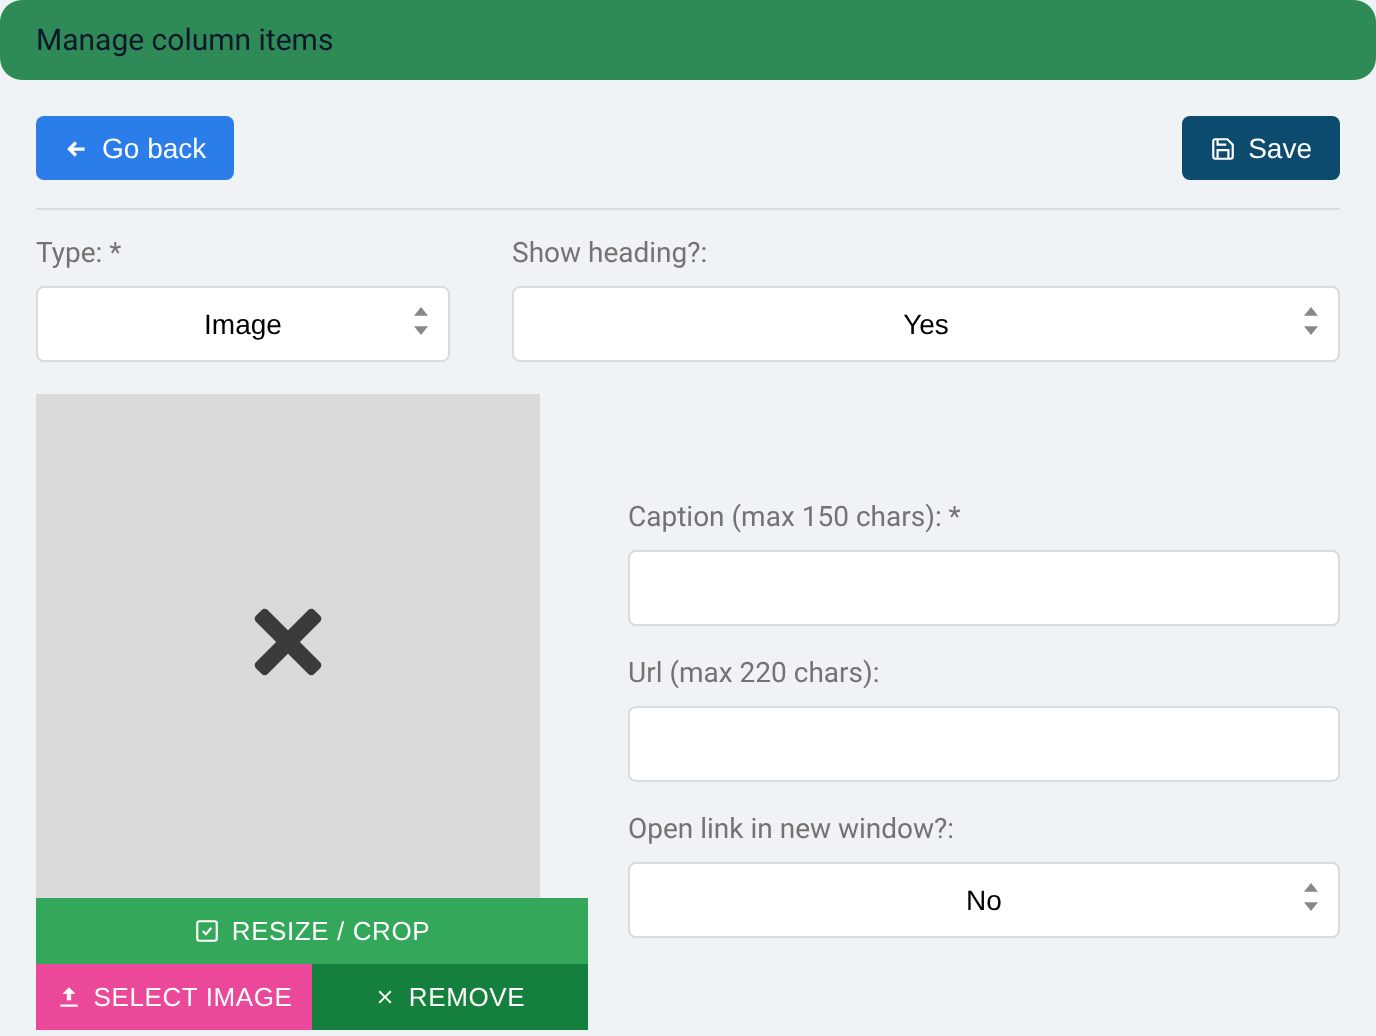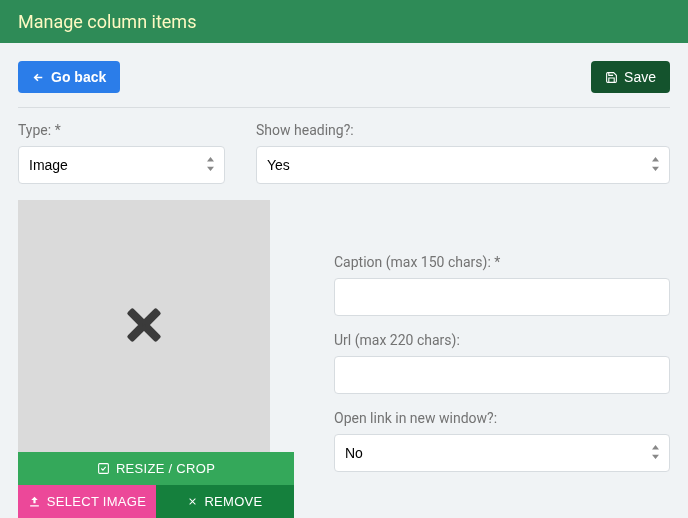--- a/index.html
+++ b/index.html
@@ -4,7 +4,7 @@
 <style>
 * { box-sizing: border-box; margin: 0; padding: 0; }
 body { font-family: -apple-system, BlinkMacSystemFont, "Segoe UI", Roboto, Arial, sans-serif; background: #f0f3f5; width: 688px; height: 518px; overflow: hidden; font-size: 14px; color: #3a3a3a; }
-.header { background: #2e8b57; color: #fef9c3; padding: 11px 18px; font-size: 18px; font-weight: 400; }
+.header { background: #2e8b57; color: #0f172a; padding: 11px 18px; font-size: 15px; font-weight: 400; border-radius: 11px; }
 .toolbar { padding: 18px 18px 14px; display: flex; justify-content: space-between; }
 .btn { border: none; border-radius: 4px; padding: 8px 14px; font-size: 14px; cursor: pointer; display: inline-flex; align-items: center; gap: 6px; color: #fff; }
 .btn-blue { background: #2b7de9; font-weight: bold; }

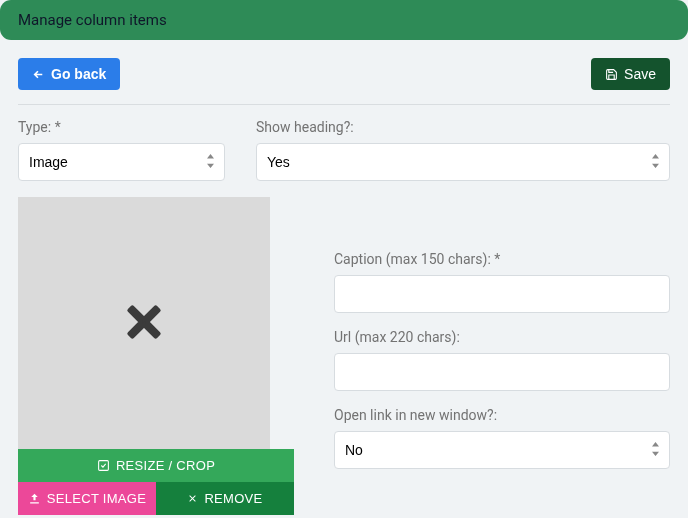--- a/index.html
+++ b/index.html
@@ -7,7 +7,7 @@
 .header { background: #2e8b57; color: #0f172a; padding: 11px 18px; font-size: 15px; font-weight: 400; border-radius: 11px; }
 .toolbar { padding: 18px 18px 14px; display: flex; justify-content: space-between; }
 .btn { border: none; border-radius: 4px; padding: 8px 14px; font-size: 14px; cursor: pointer; display: inline-flex; align-items: center; gap: 6px; color: #fff; }
-.btn-blue { background: #2b7de9; font-weight: bold; }
+.btn-blue { background: #2b7de9; }
 .btn-green { background: #14532d; }
 .hr { border: none; border-top: 1px solid #d9dde0; margin: 0 18px; }
 .form-body { padding: 14px 18px 0; }

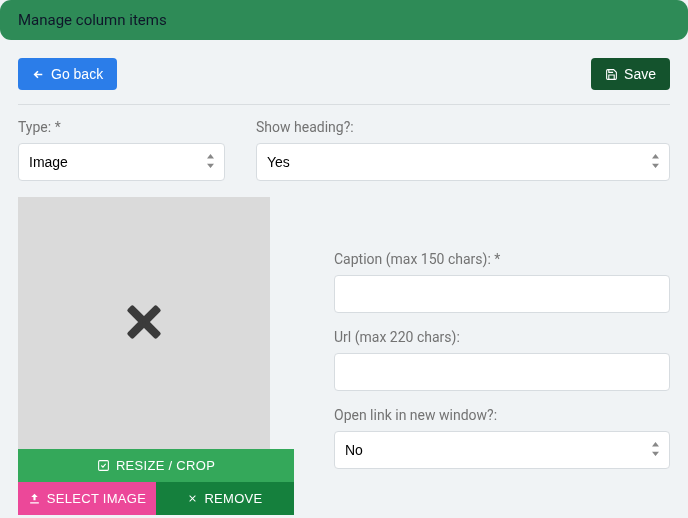--- a/index.html
+++ b/index.html
@@ -8,7 +8,7 @@
 .toolbar { padding: 18px 18px 14px; display: flex; justify-content: space-between; }
 .btn { border: none; border-radius: 4px; padding: 8px 14px; font-size: 14px; cursor: pointer; display: inline-flex; align-items: center; gap: 6px; color: #fff; }
 .btn-blue { background: #2b7de9; }
-.btn-green { background: #14532d; }
+.btn-green { background: #0c4a6e; }
 .hr { border: none; border-top: 1px solid #d9dde0; margin: 0 18px; }
 .form-body { padding: 14px 18px 0; }
 .row-top { display: flex; gap: 16px; margin-bottom: 16px; }

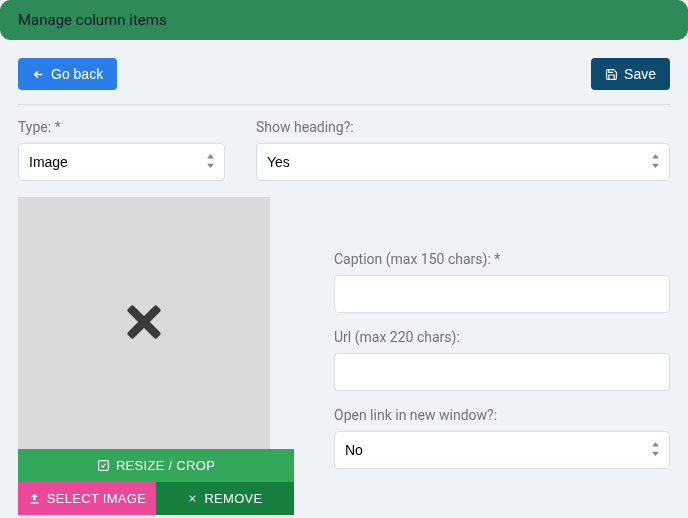--- a/index.html
+++ b/index.html
@@ -17,7 +17,7 @@
 .col-show { flex: 1; margin-left: 15px; }
 .label { font-size: 14px; color: #737373; margin-bottom: 8px; display: block; }
 .input, .select { width: 100%; height: 38px; border: 1px solid #d7dce0; border-radius: 4px; padding: 0 10px; font-size: 14px; background: #fff; }
-.select { appearance: none; background-image: none; position: relative; }
+.select { appearance: none; background-image: none; position: relative; text-align: center; }
 .select-wrap { position: relative; }
 .select-caret { position: absolute; right: 10px; top: 50%; transform: translateY(-50%); pointer-events: none; color: #888; font-size: 10px; line-height: 1; }
 .row-main { display: flex; gap: 20px; }

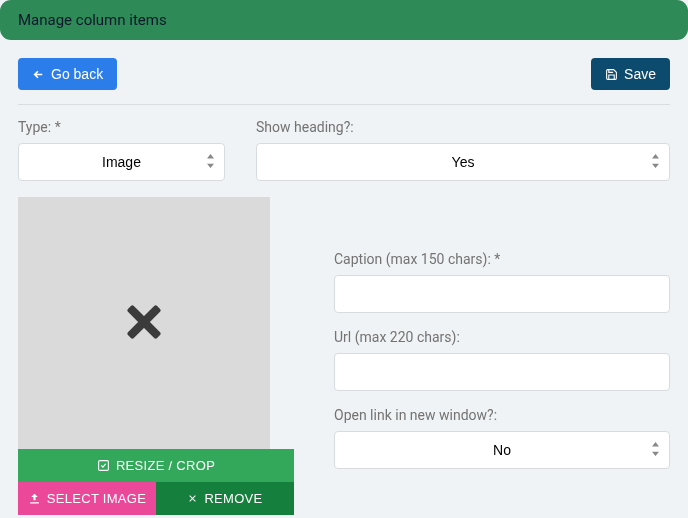--- a/index.html
+++ b/index.html
@@ -31,7 +31,7 @@
 .btn-select { background: #ec4899; flex: 1; }
 .btn-remove { background: #15803d; flex: 1; }
 .rightcol { flex: 1; padding-top: 54px; }
-.field-block { margin-bottom: 16px; margin-left: 20px; }
+.field-block { margin-bottom: 16px; }
 .icon { display: inline-flex; }
 </style>
 </head>

